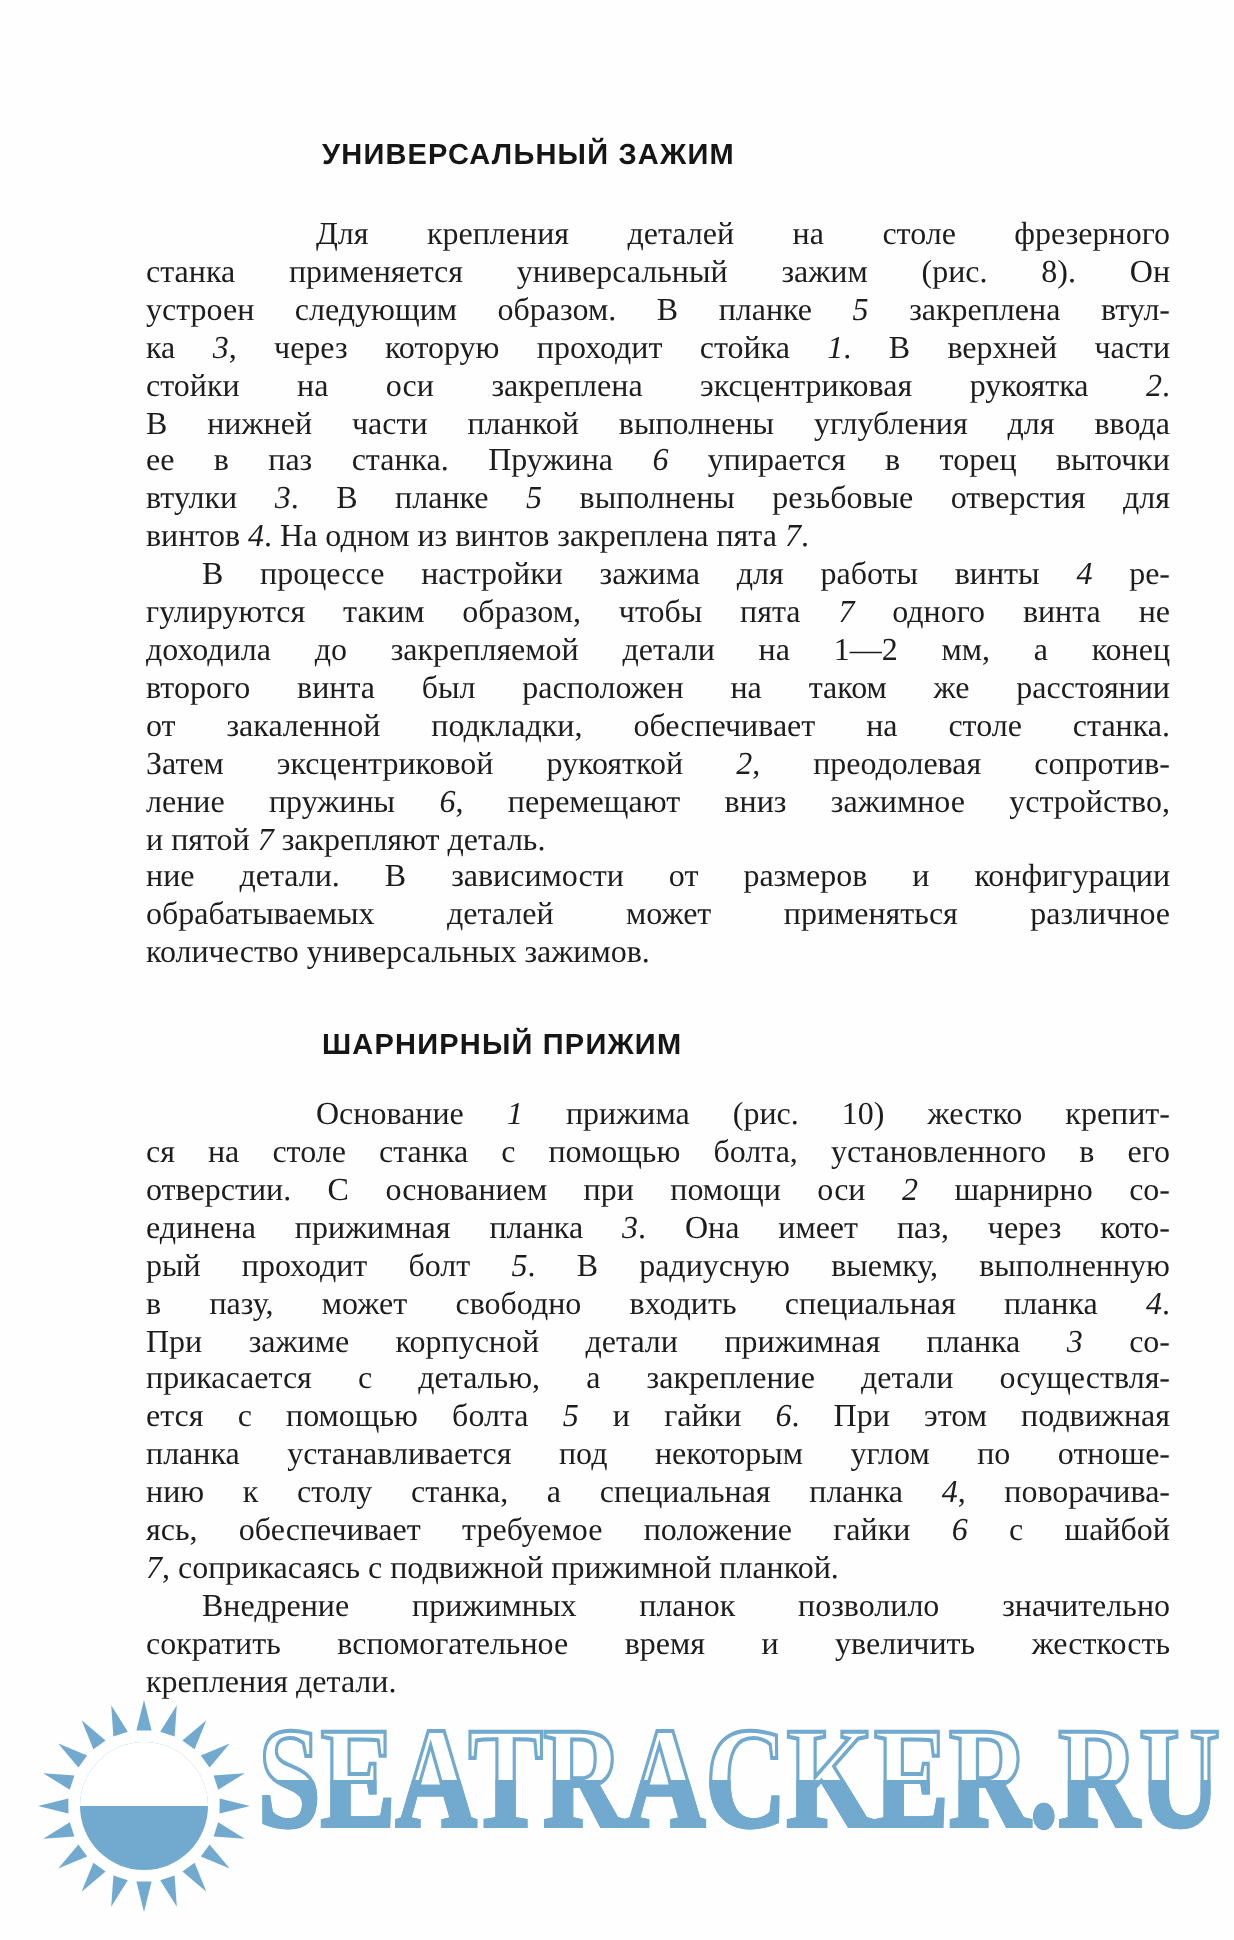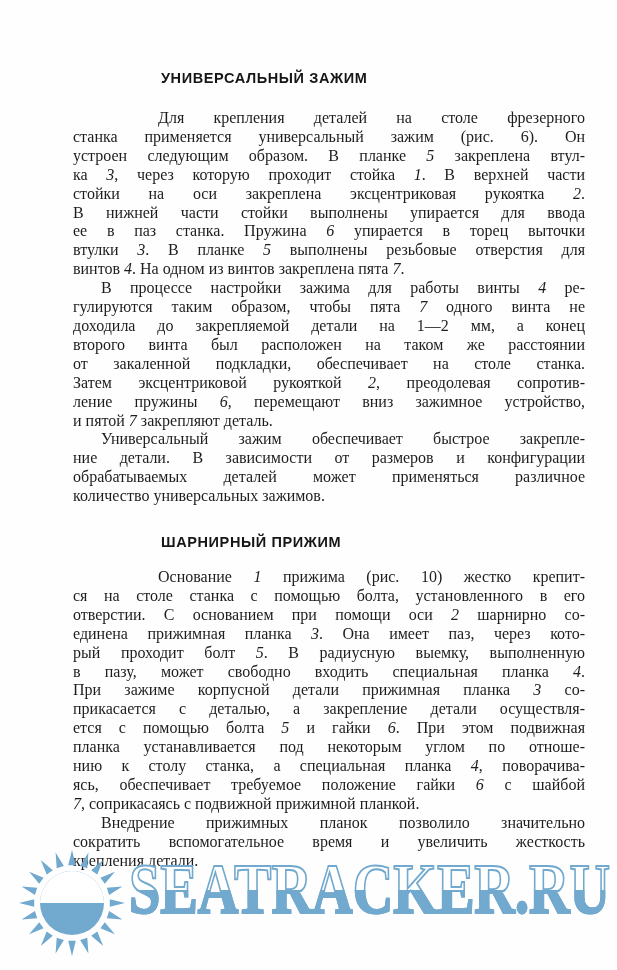--- a/index.html
+++ b/index.html
@@ -72,7 +72,7 @@
       <h2 class="heading">УНИВЕРСАЛЬНЫЙ ЗАЖИМ</h2>
       <div class="paragraph">
           <div class="line first-deep">Для крепления деталей на столе фрезерного</div>
-          <div class="line">станка применяется универсальный зажим (рис. 6). Он</div>
+          <div class="line">станка применяется универсальный зажим (рис. 8). Он</div>
           <div class="line">устроен следующим образом. В планке <i>5</i> закреплена втул-</div>
           <div class="line">ка <i>3</i>, через которую проходит стойка <i>1</i>. В верхней части</div>
           <div class="line">стойки на оси закреплена эксцентриковая рукоятка <i>2</i>.</div>

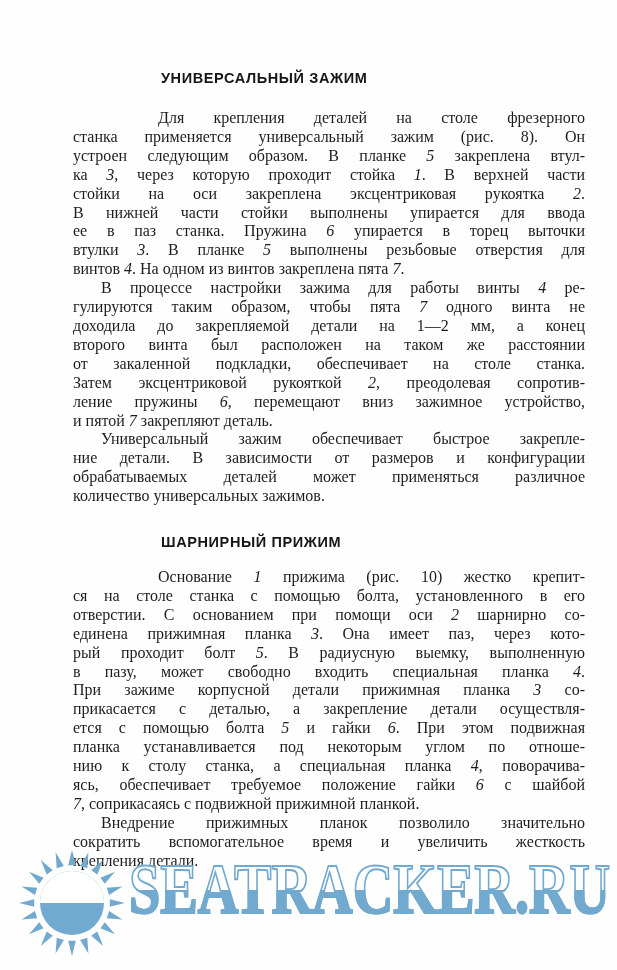--- a/index.html
+++ b/index.html
@@ -76,7 +76,7 @@
           <div class="line">устроен следующим образом. В планке <i>5</i> закреплена втул-</div>
           <div class="line">ка <i>3</i>, через которую проходит стойка <i>1</i>. В верхней части</div>
           <div class="line">стойки на оси закреплена эксцентриковая рукоятка <i>2</i>.</div>
-          <div class="line">В нижней части стойки выполнены упирается для ввода</div>
+          <div class="line">В нижней части планкой выполнены углубления для ввода</div>
           <div class="line">ее в паз станка. Пружина <i>6</i> упирается в торец выточки</div>
           <div class="line">втулки <i>3</i>. В планке <i>5</i> выполнены резьбовые отверстия для</div>
           <div class="line last">винтов <i>4</i>. На одном из винтов закреплена пята <i>7</i>.</div>

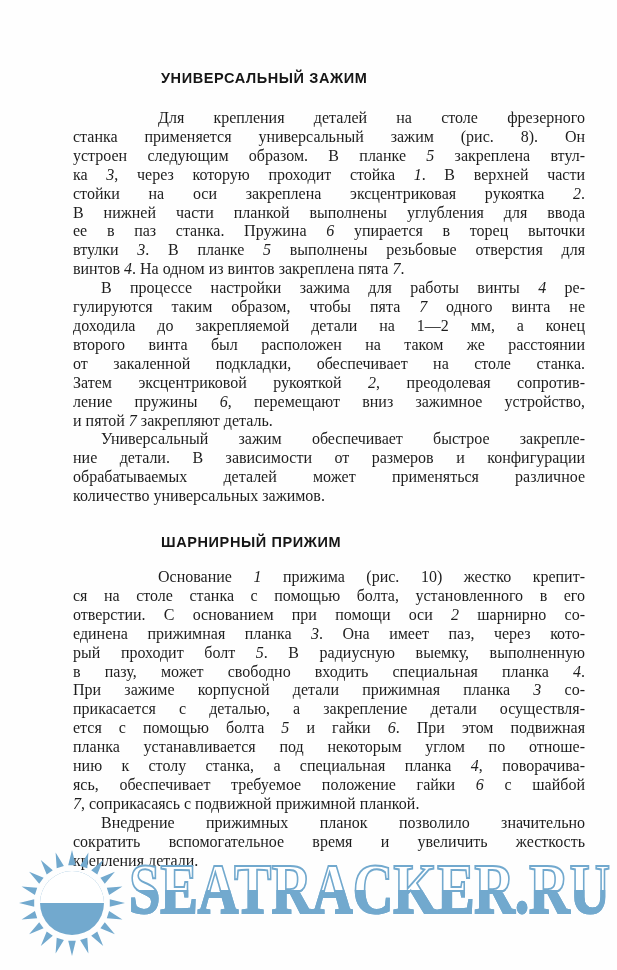--- a/index.html
+++ b/index.html
@@ -92,7 +92,6 @@
           <div class="line last">и пятой <i>7</i> закрепляют деталь.</div>
         </div>
       <div class="paragraph">
-          <div class="line first-normal">Универсальный зажим обеспечивает быстрое закрепле-</div>
           <div class="line">ние детали. В зависимости от размеров и конфигурации</div>
           <div class="line">обрабатываемых деталей может применяться различное</div>
           <div class="line last">количество универсальных зажимов.</div>

